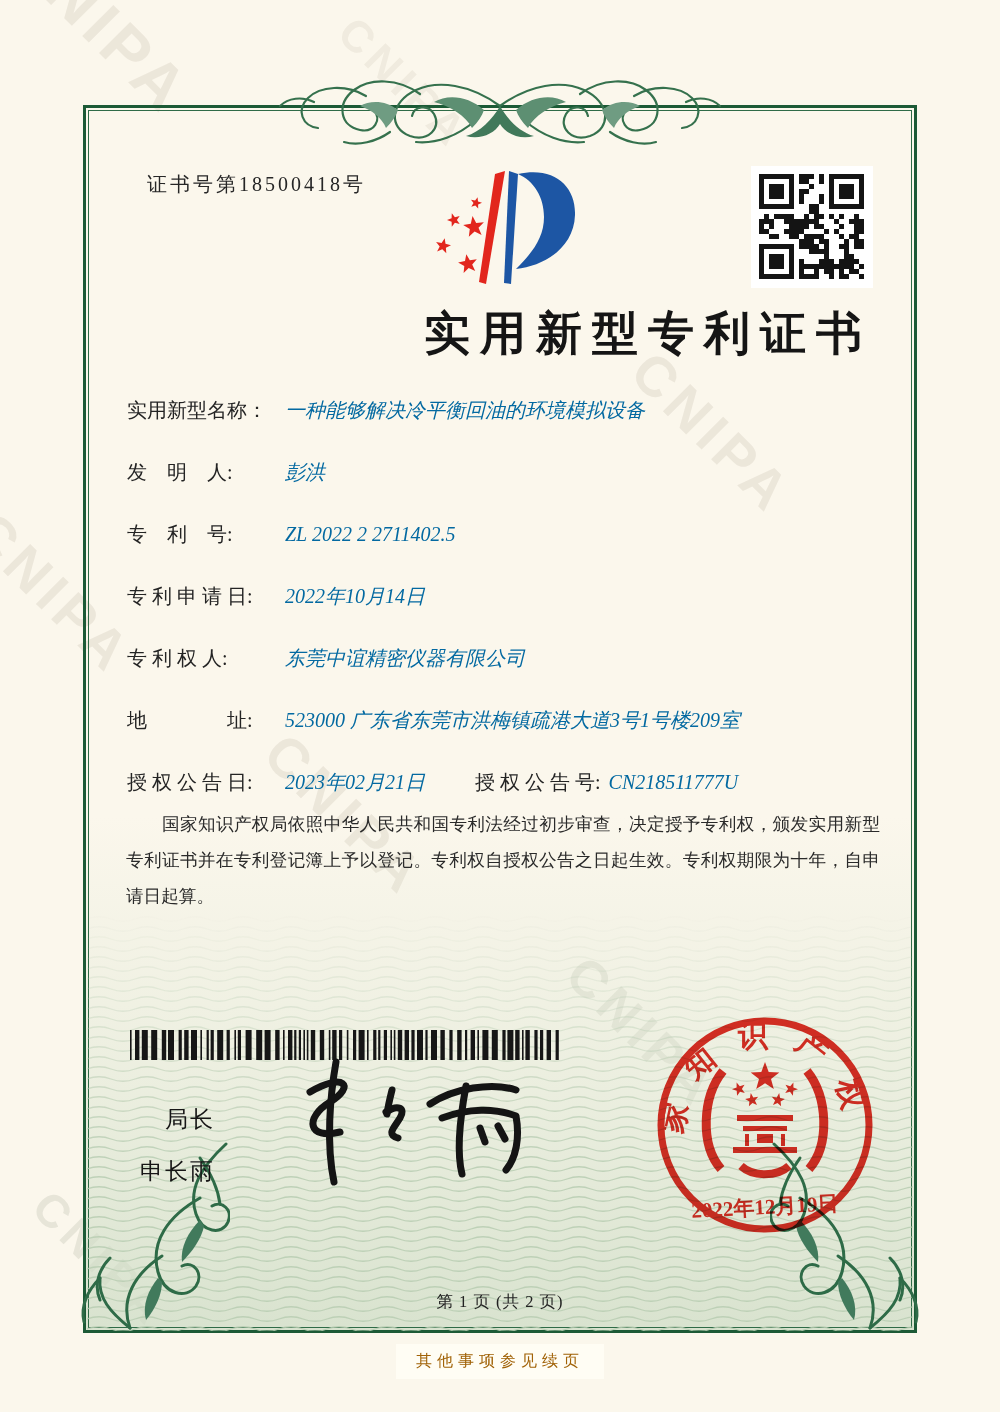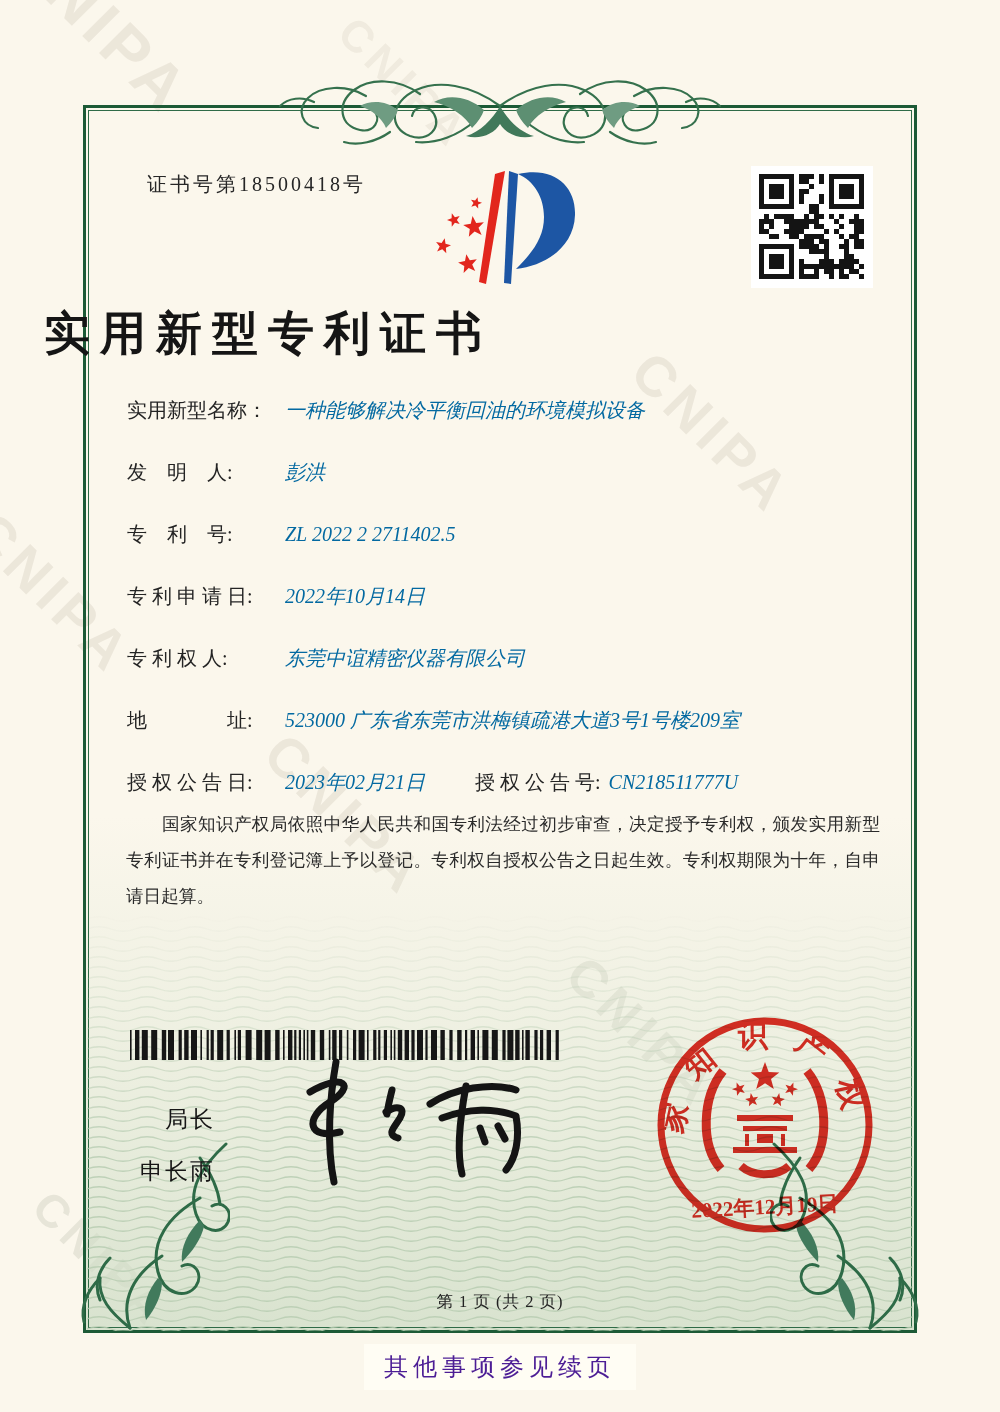--- a/index.html
+++ b/index.html
@@ -30,8 +30,8 @@
   .cert-no{position:absolute;left:147px;top:171px;font-size:20px;letter-spacing:3px;color:#262626;}
   .qr-box{position:absolute;left:751px;top:166px;width:122px;height:122px;background:#ffffff;}
   .title{
-    position:absolute;left:0;top:303px;width:872px;text-align:left;
-    font-size:46px;font-weight:700;letter-spacing:10px;color:#151515;padding-left:44px;
+    position:absolute;left:0;top:303px;width:872px;text-align:right;
+    font-size:46px;font-weight:700;letter-spacing:10px;color:#151515;
   }
   
   .fields{position:absolute;left:127px;top:398px;width:775px;font-size:20px;}

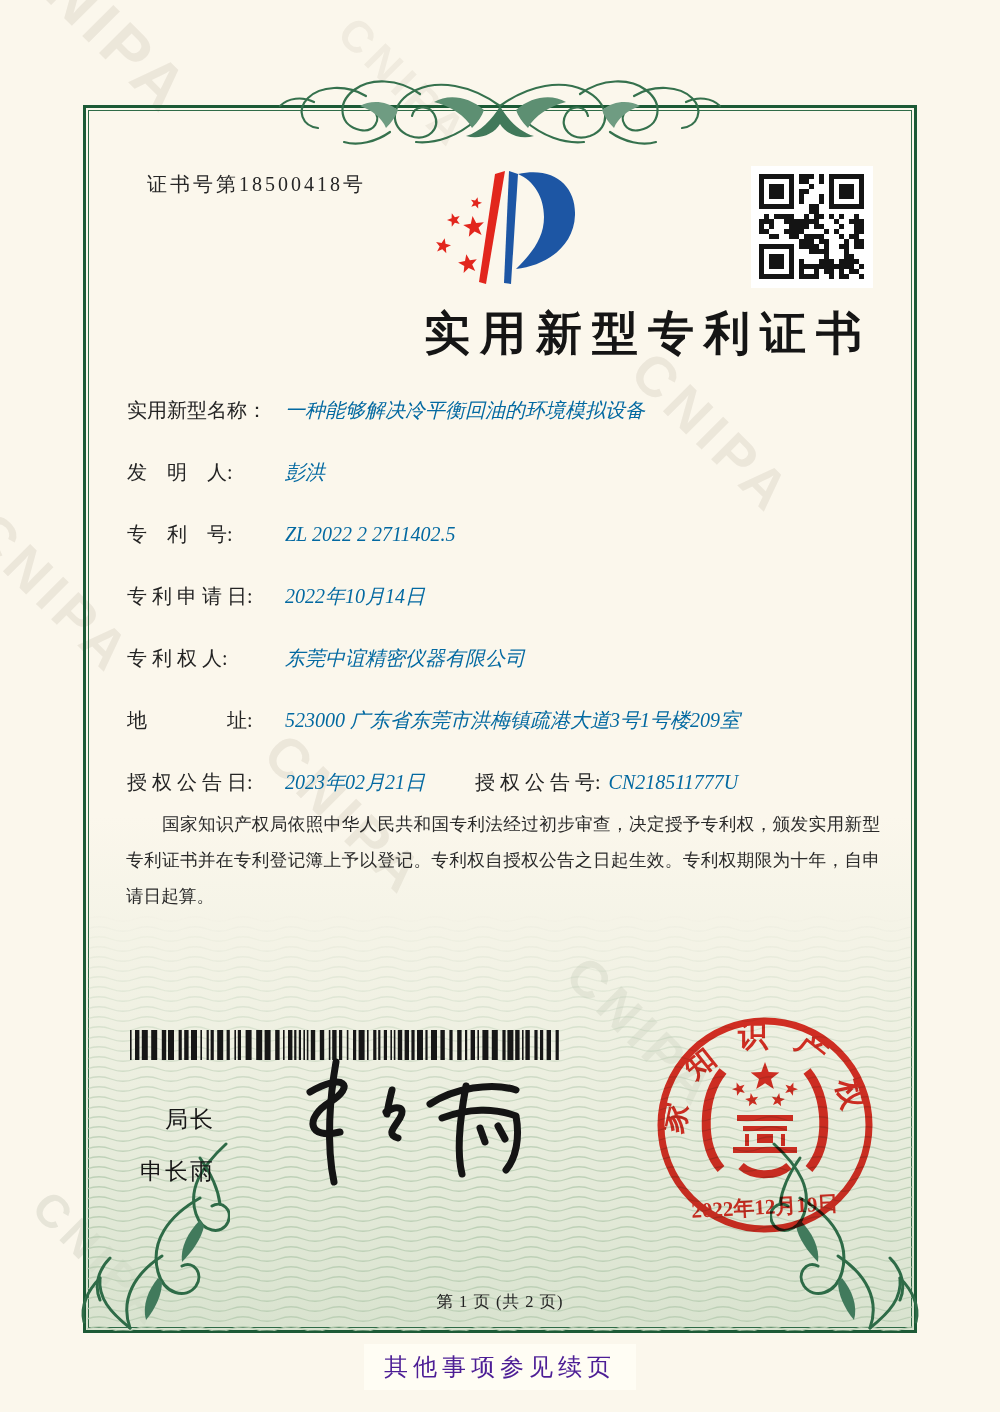--- a/index.html
+++ b/index.html
@@ -55,7 +55,7 @@
   .page-num{position:absolute;left:0;top:1291px;width:1000px;text-align:center;font-size:16.5px;letter-spacing:1px;color:#222;}
   .note{
     position:absolute;left:50%;top:1344px;transform:translateX(-50%);
-    background:#fffdf4;padding:7px 20px;font-size:24px;letter-spacing:5px;color:#4c1d95;white-space:nowrap;
+    background:#fffdf4;padding:7px 20px;font-size:16px;letter-spacing:5px;color:#a16207;white-space:nowrap;
   }
   svg{display:block;}
 </style>

